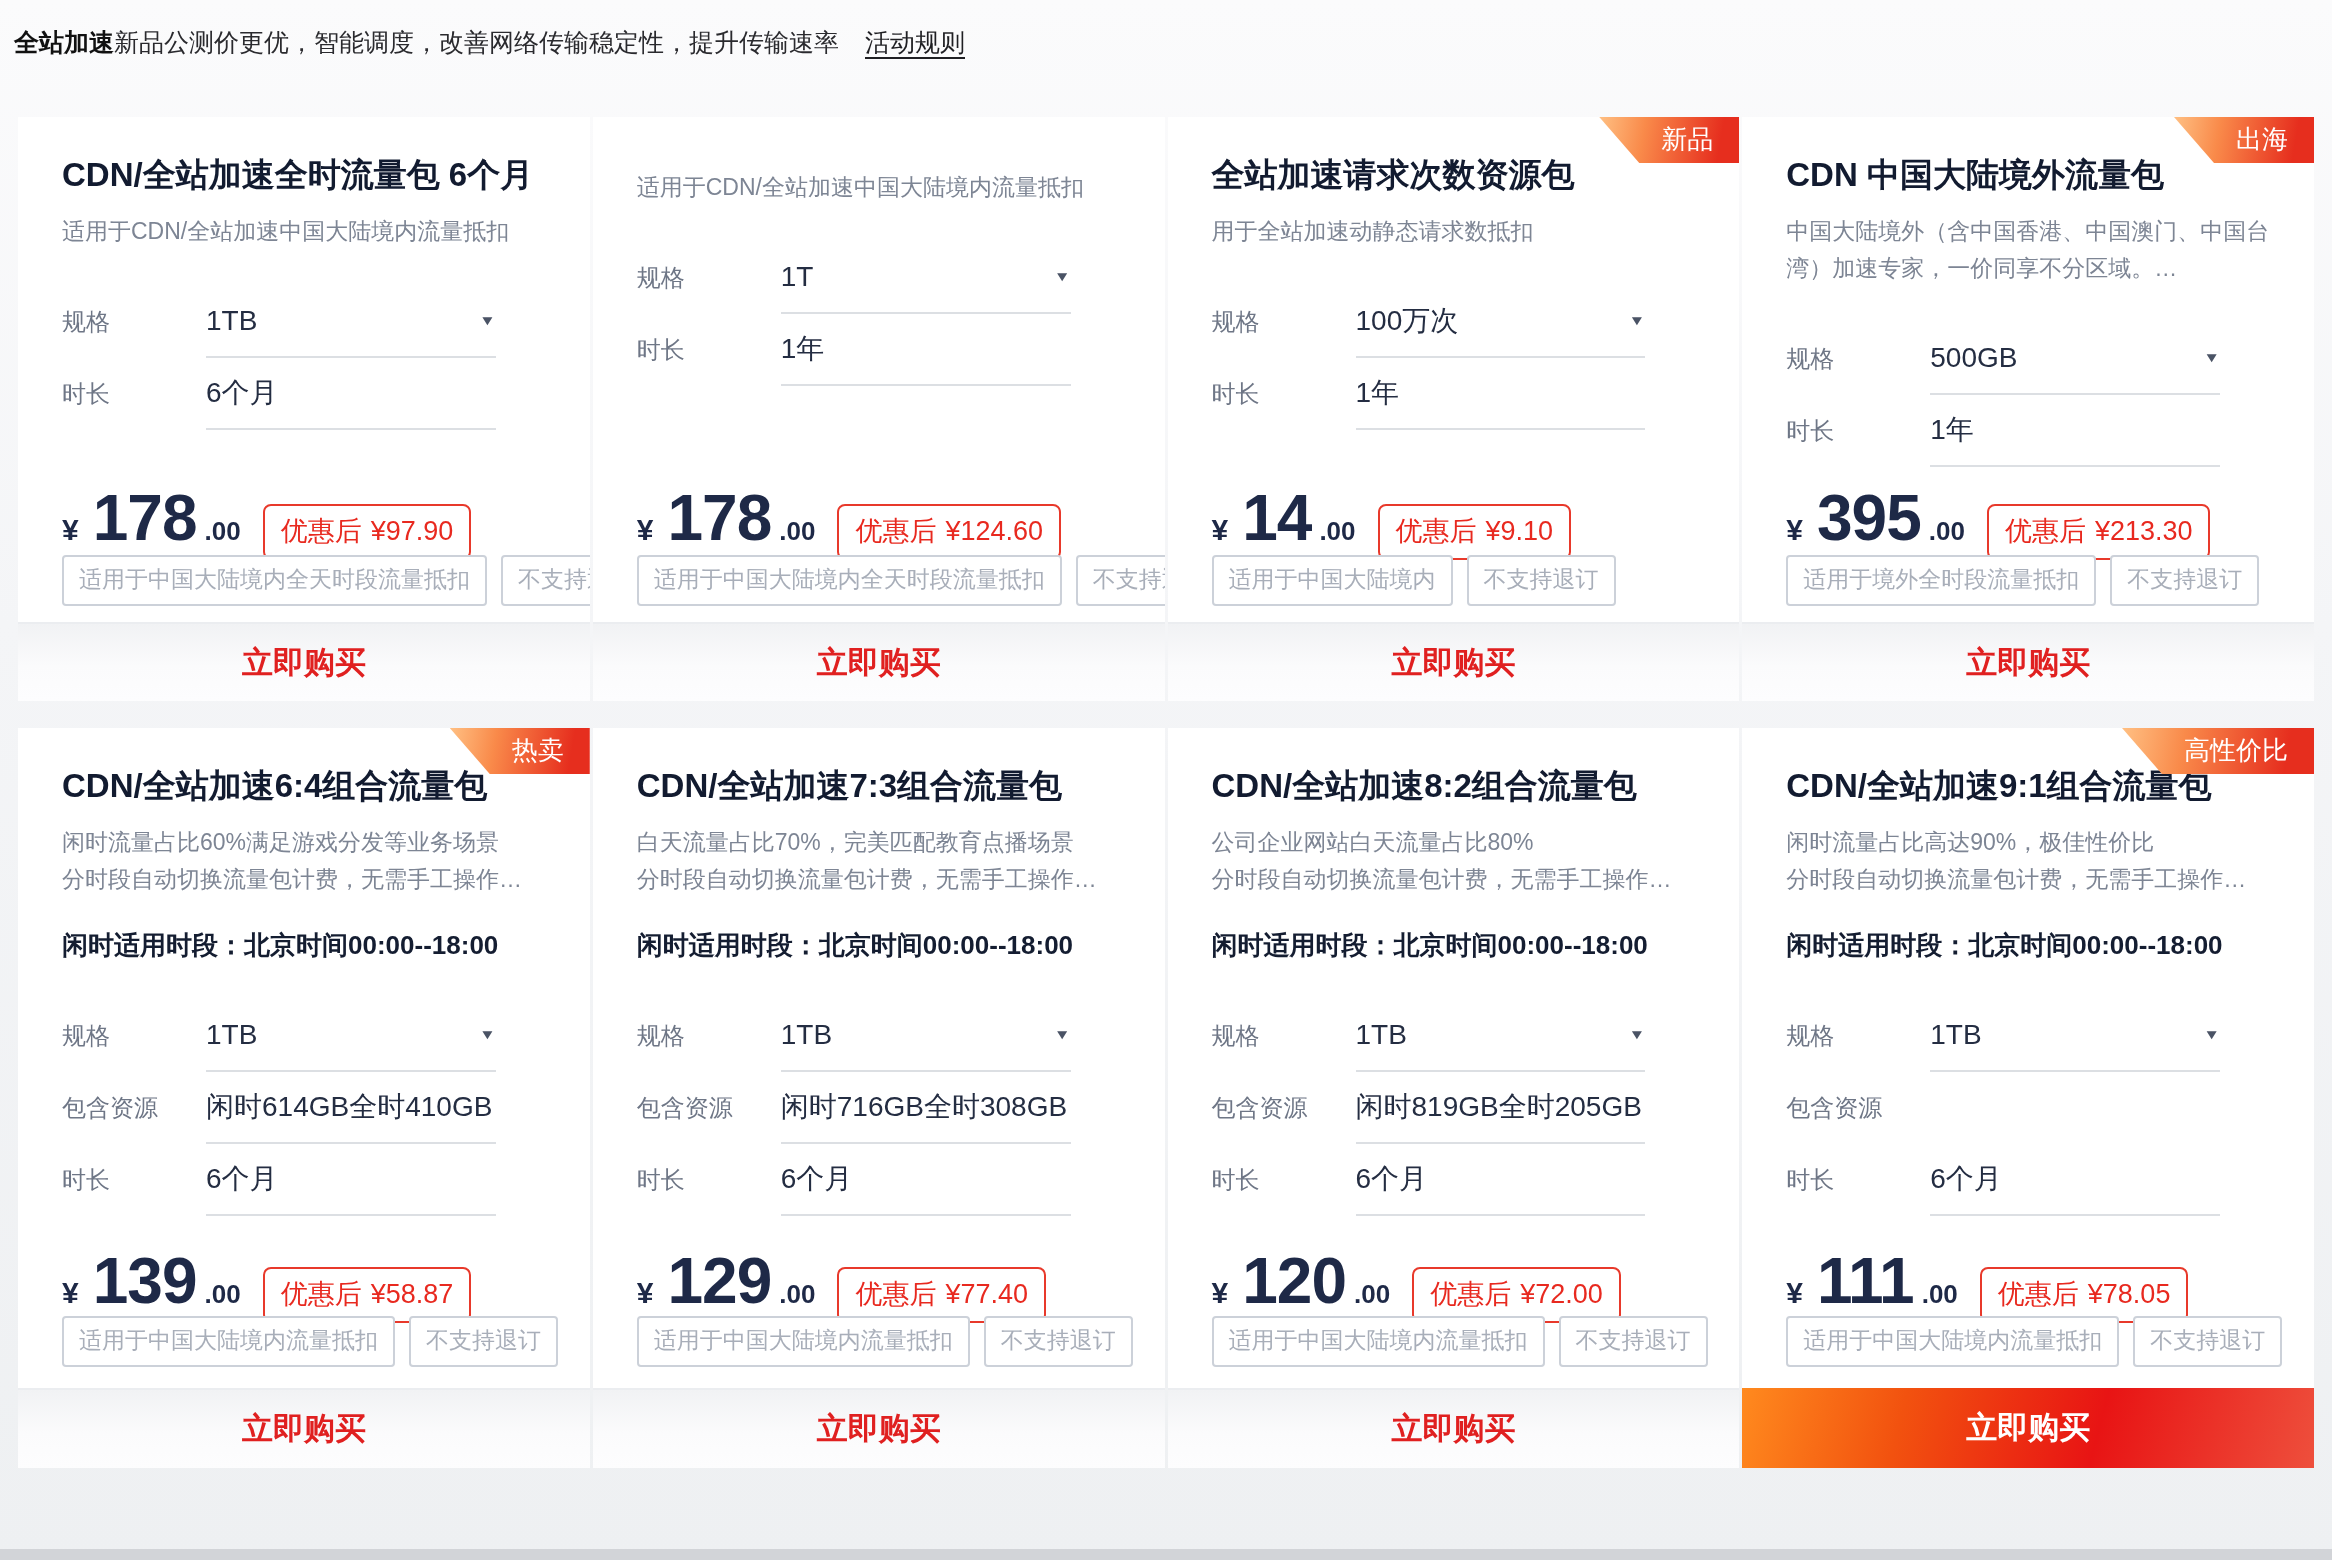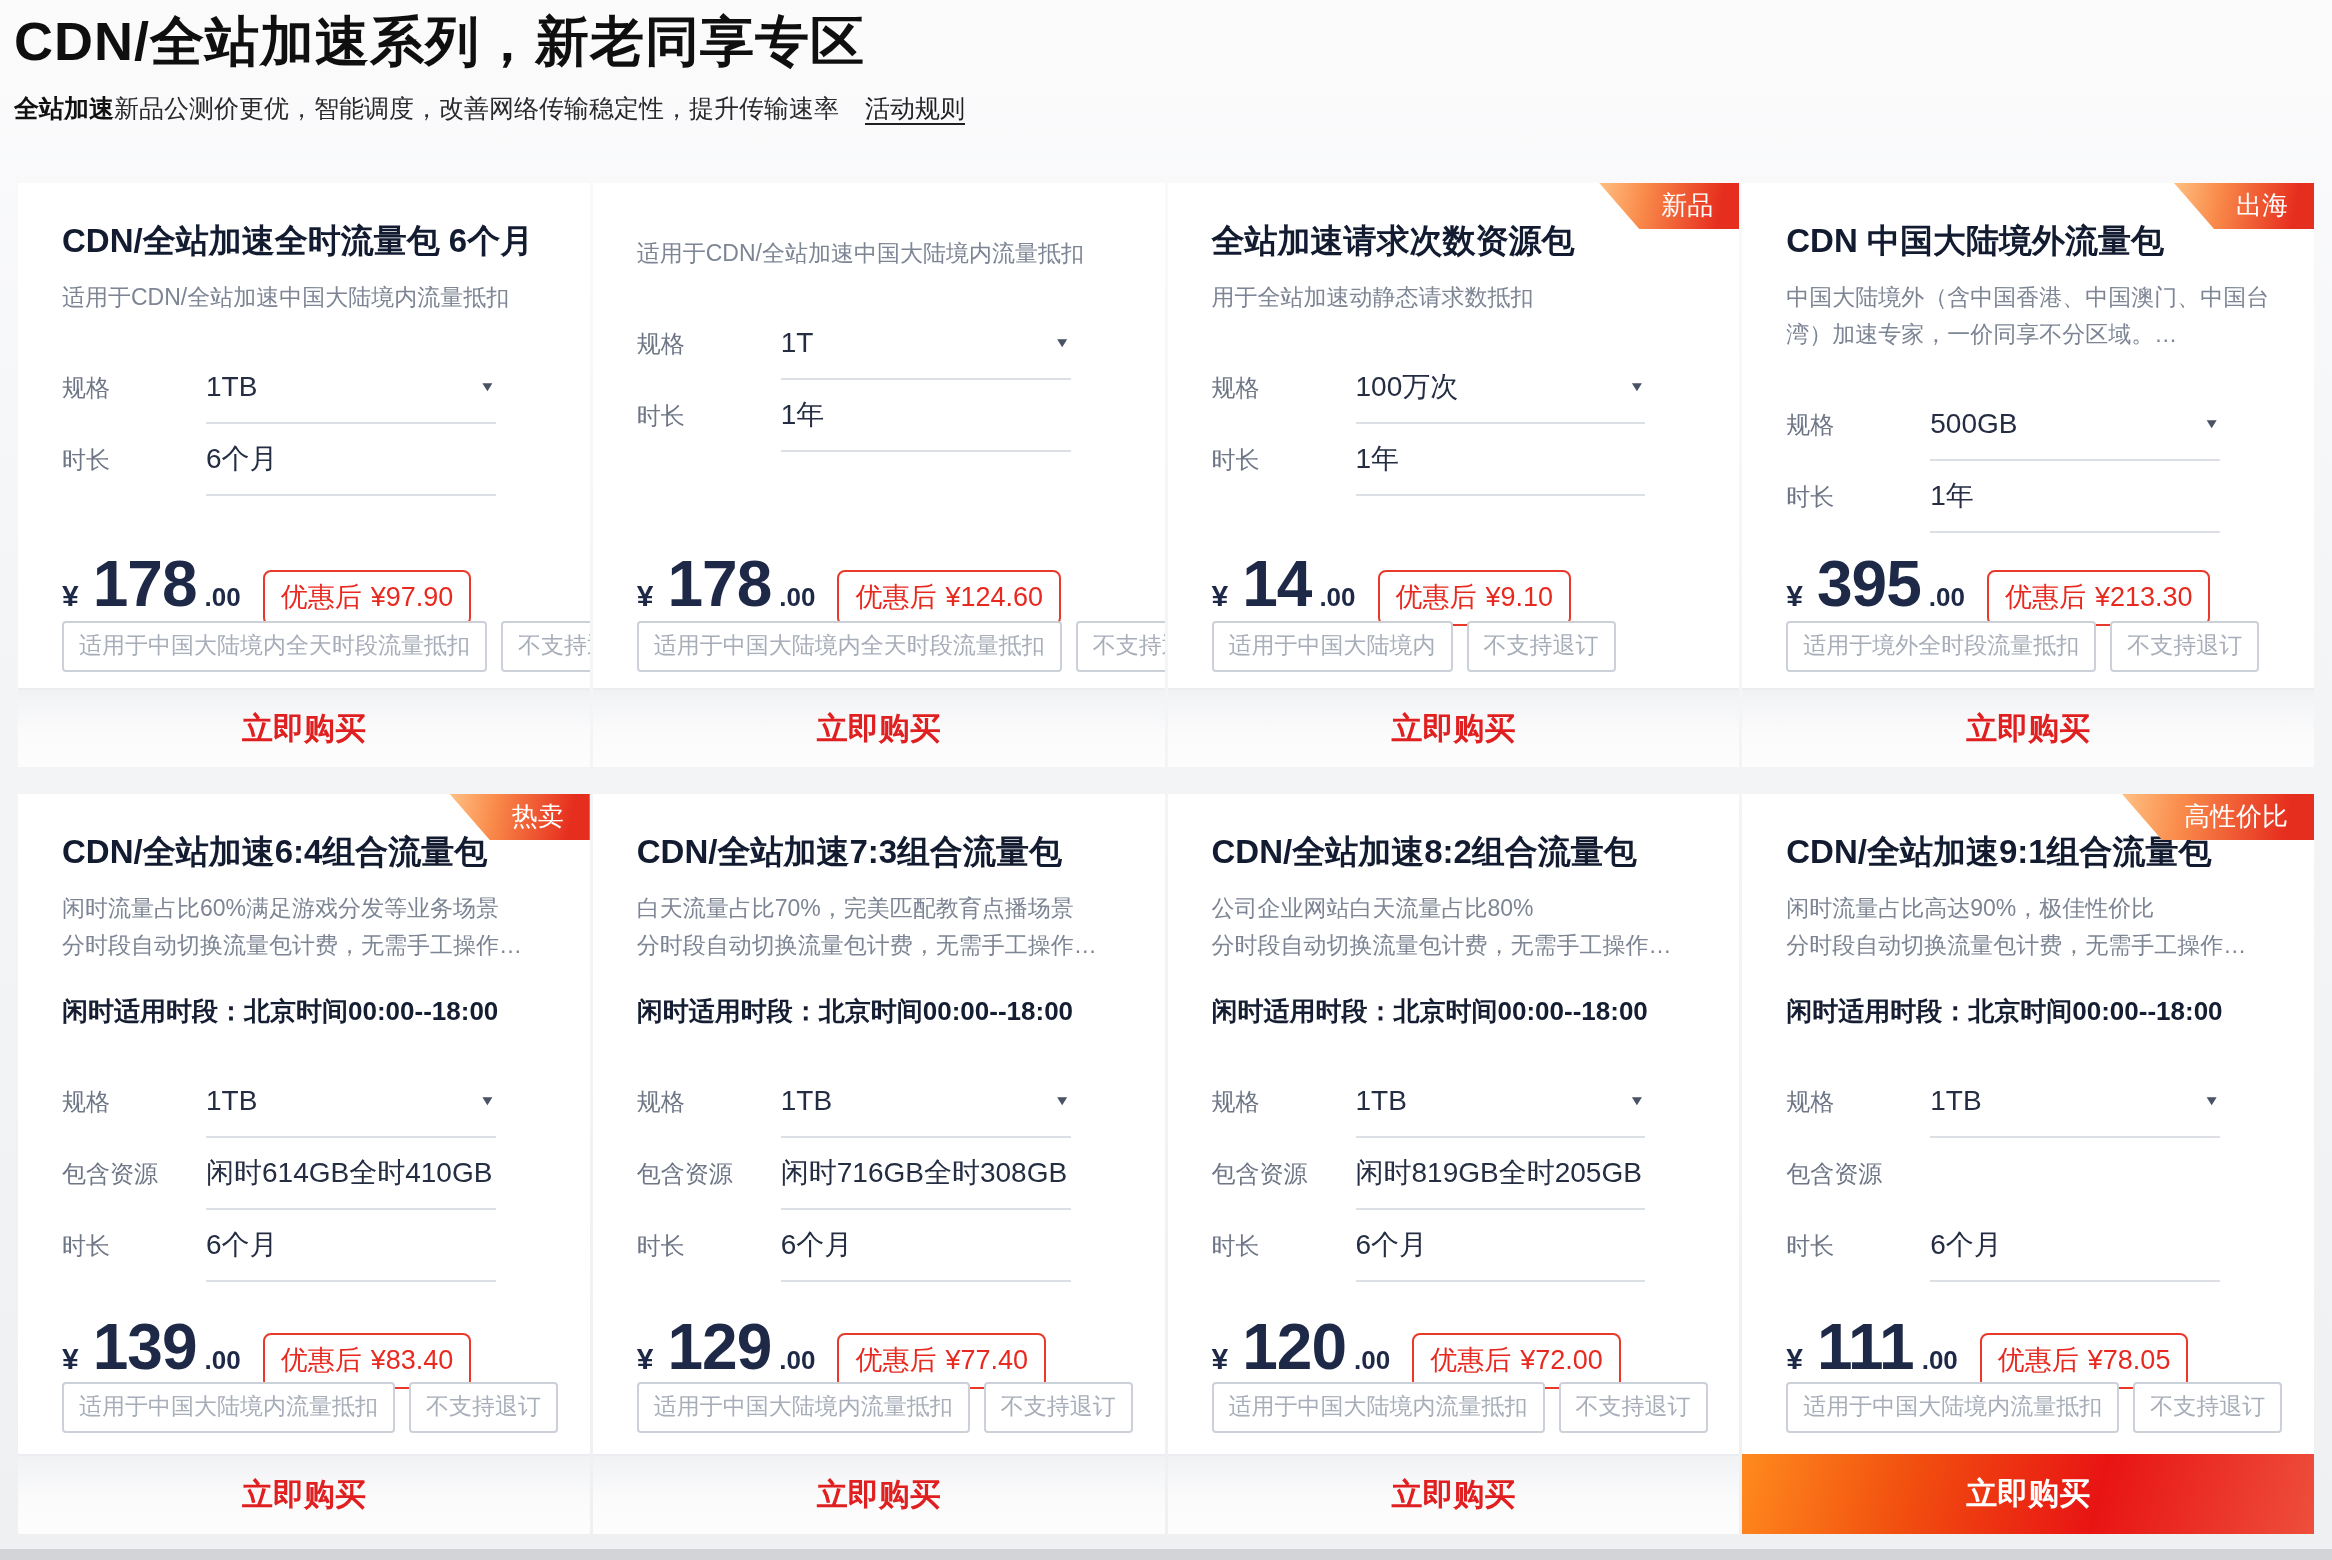--- a/index.html
+++ b/index.html
@@ -90,7 +90,6 @@
 <body>
 
 <div class="header">
-  <h1 class="page-title">CDN/全站加速系列，新老同享专区</h1>
   <p class="subtitle"><b>全站加速</b><span>新品公测价更优，智能调度，改善网络传输稳定性，提升传输速率</span><a class="rules-link">活动规则</a></p>
 </div>
 

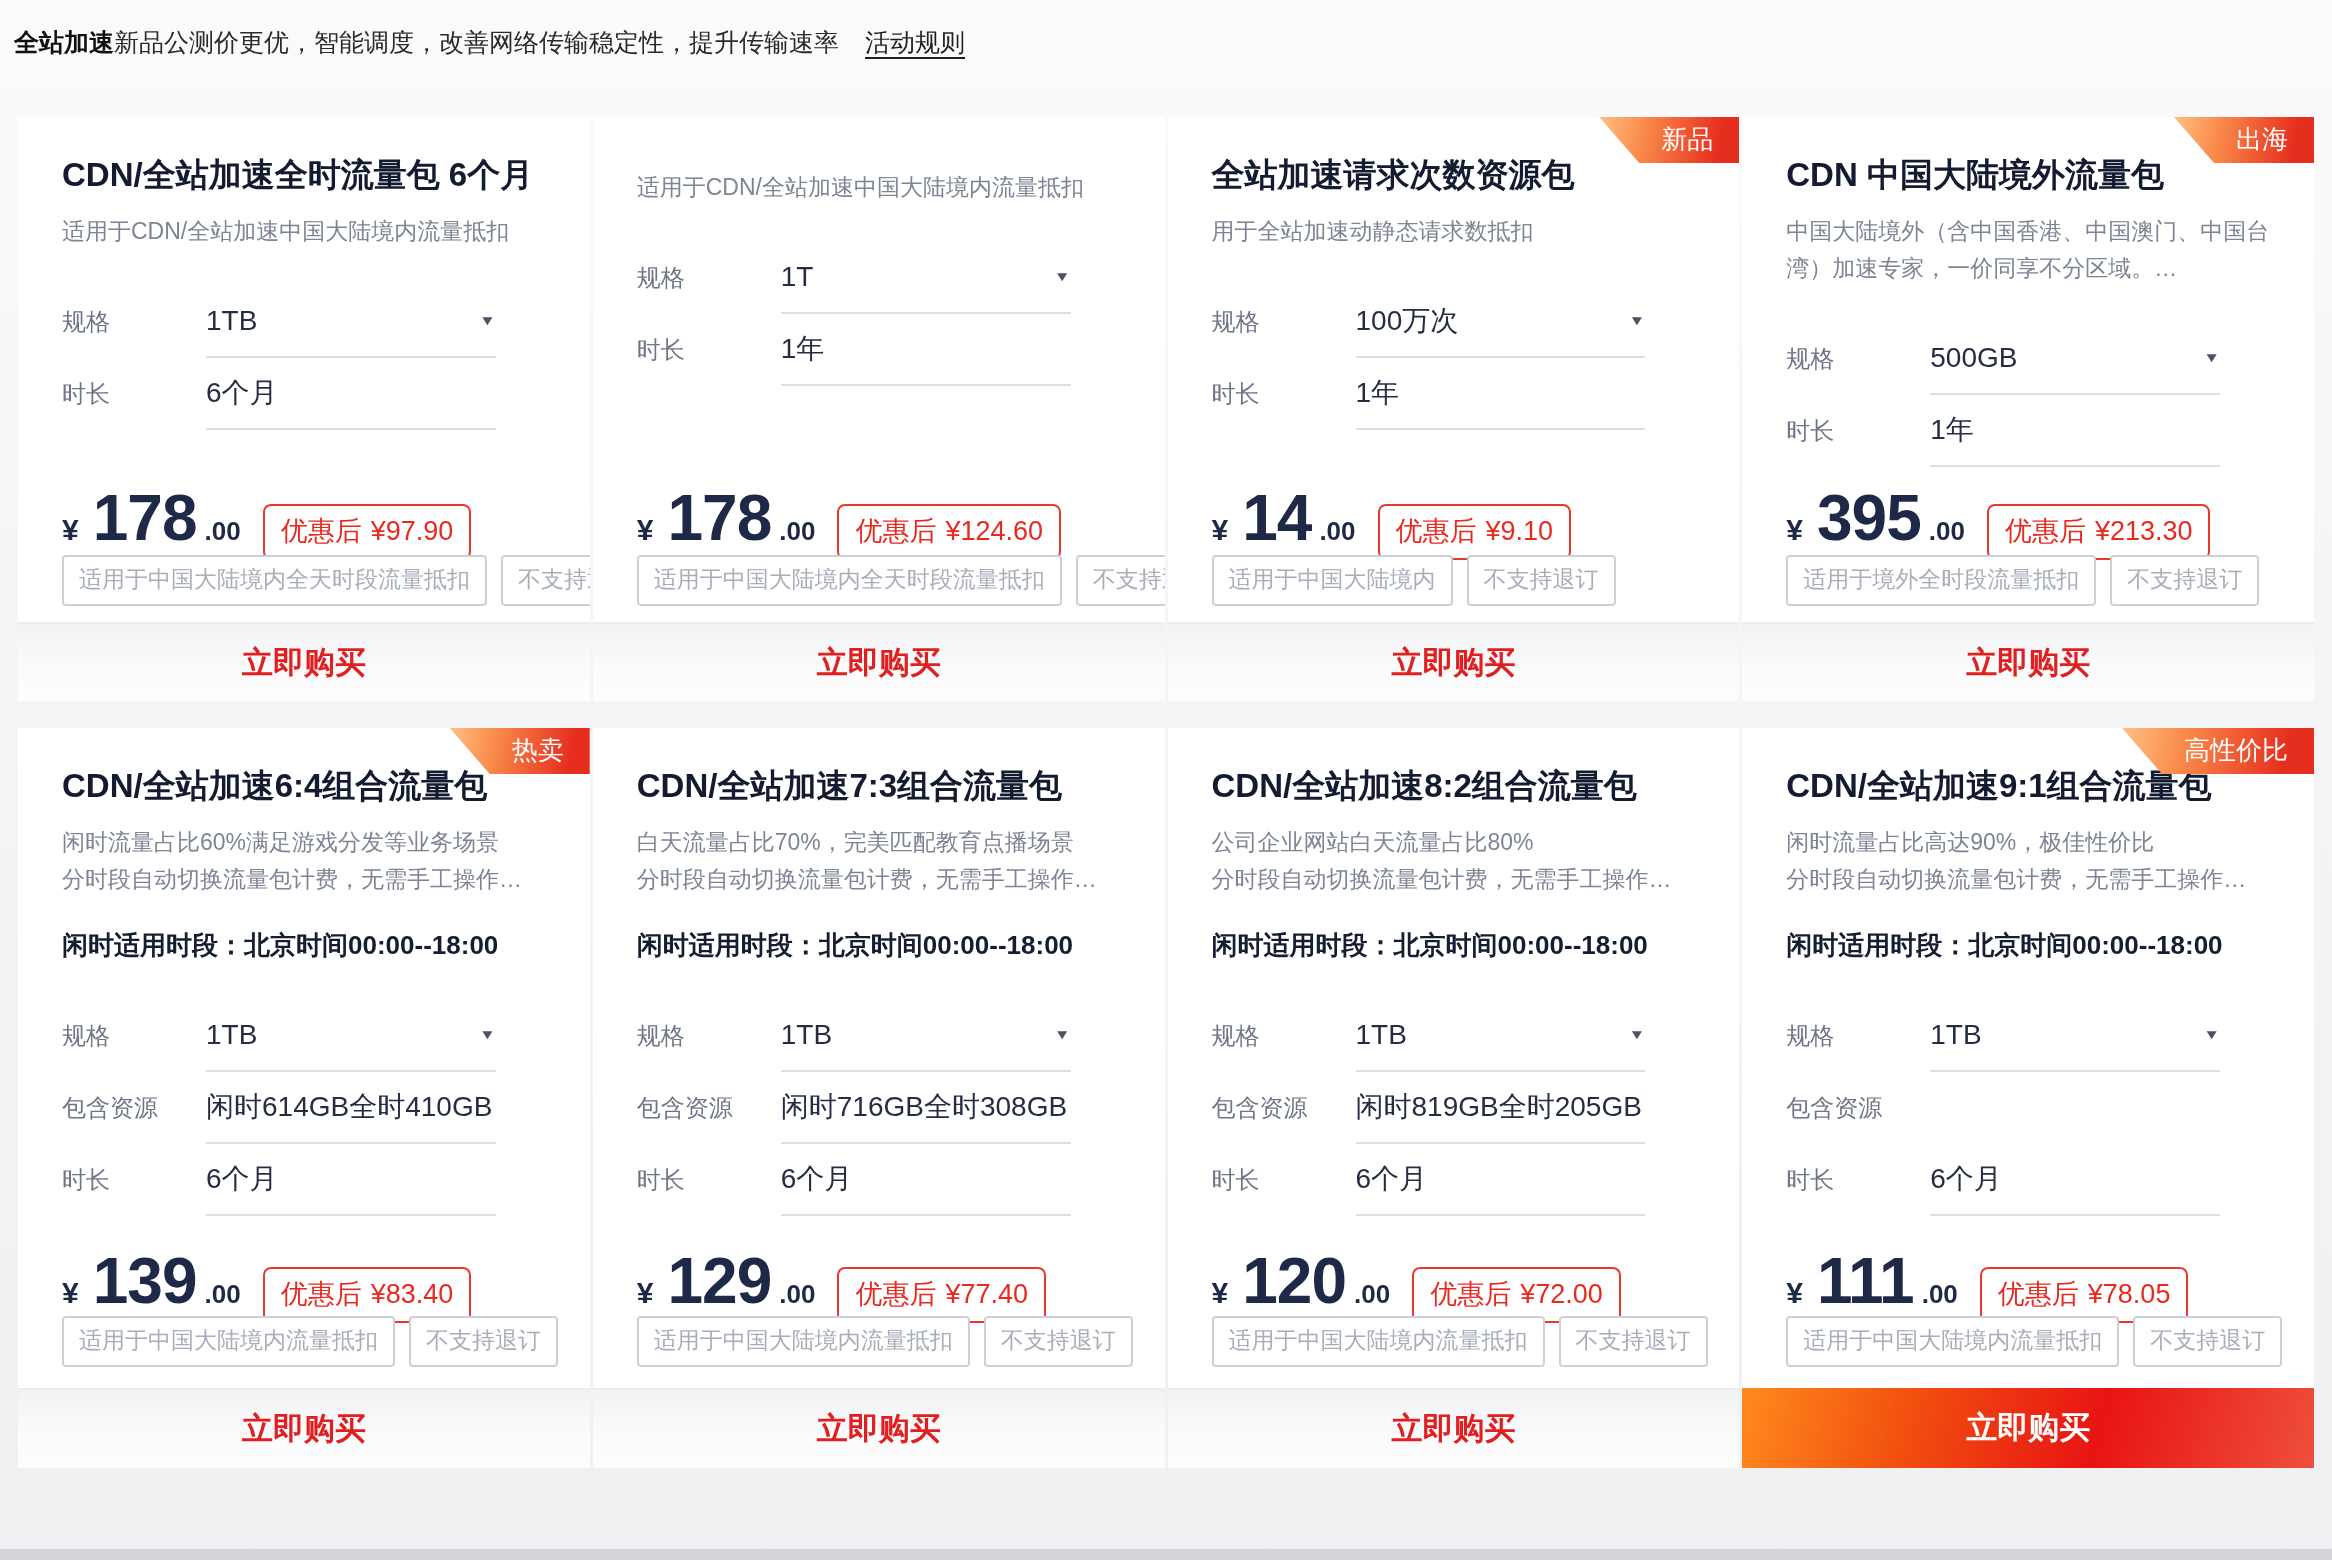--- a/index.html
+++ b/index.html
@@ -268,7 +268,7 @@
       <span class="dec">.00</span>
       <span class="discount">
           <span>优惠后</span>
-          <b>¥83.40</b>
+          <b>¥58.87</b>
         </span>
     </div>
     <div class="tags">

